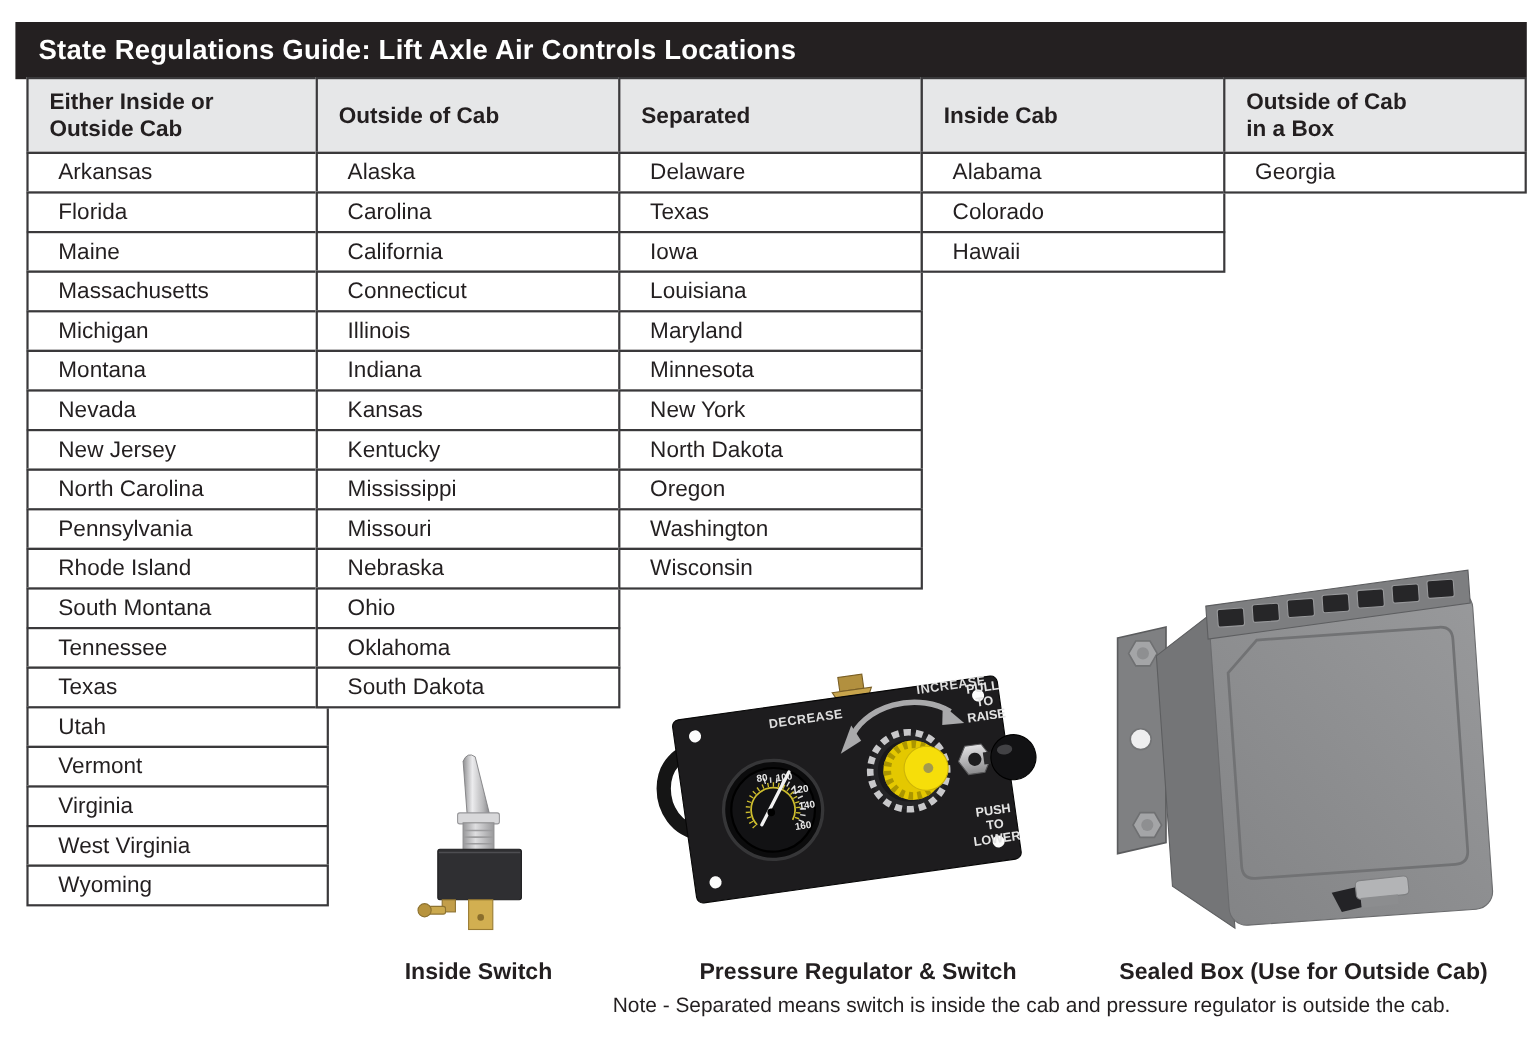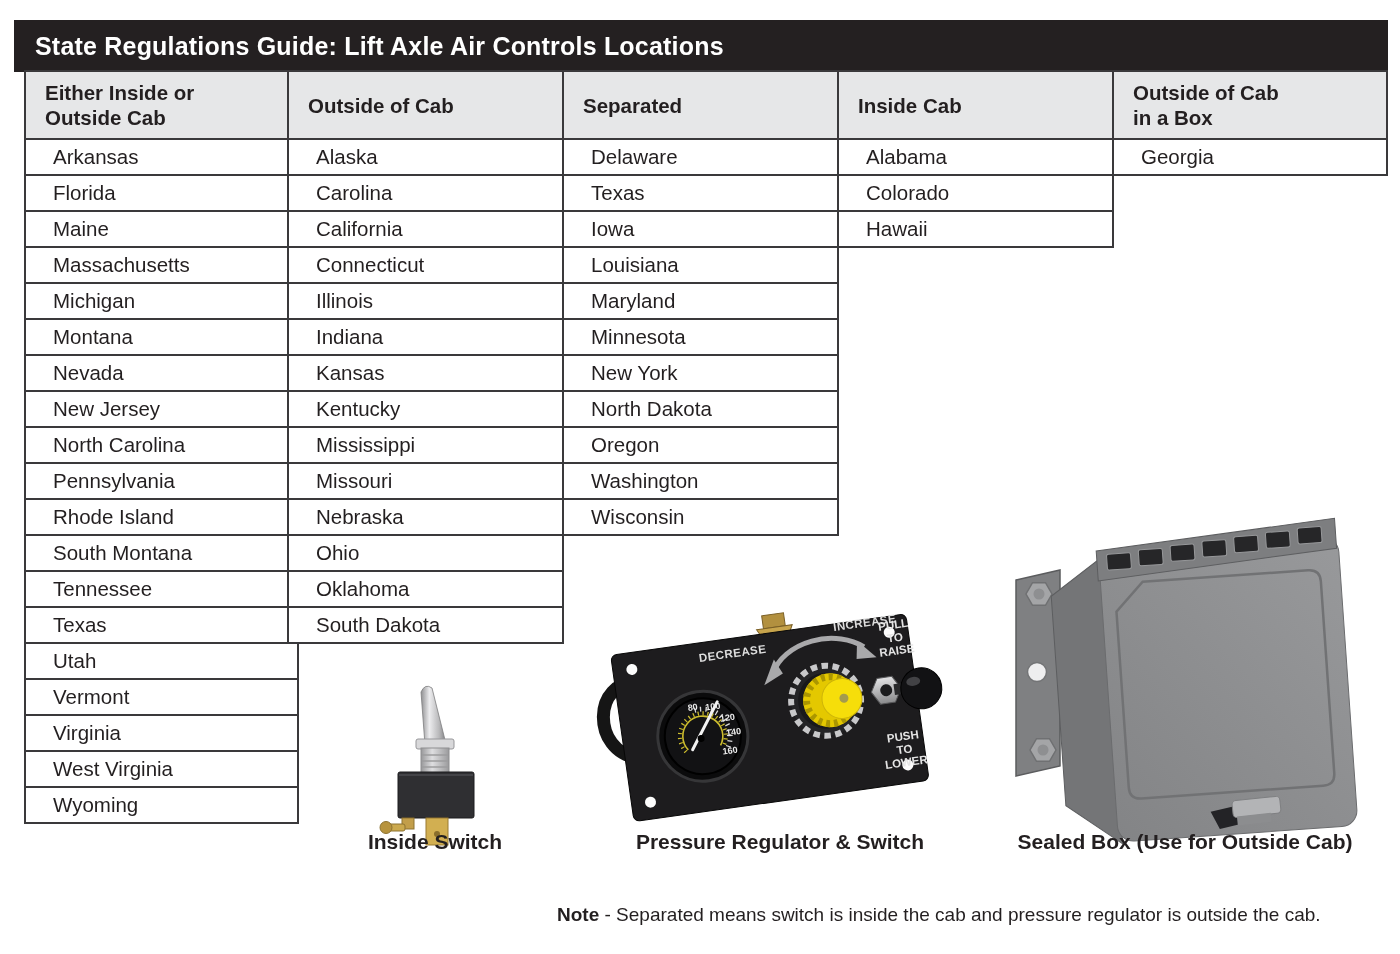--- a/index.html
+++ b/index.html
@@ -24,7 +24,7 @@
     height:38px;margin-top:-2px;background:#ffffff;border:2px solid #3a393b;box-sizing:border-box;
     display:flex;align-items:center;padding-left:27px;font-size:20.5px;
   }
-  .caption{position:absolute;top:830px;font-weight:bold;font-size:21px;text-align:center;}
+  .caption{position:absolute;top:872px;font-weight:bold;font-size:21px;text-align:center;}
   .cap-switch{left:300px;width:270px}
   .cap-reg{left:590px;width:380px}
   .cap-box{left:990px;width:390px}

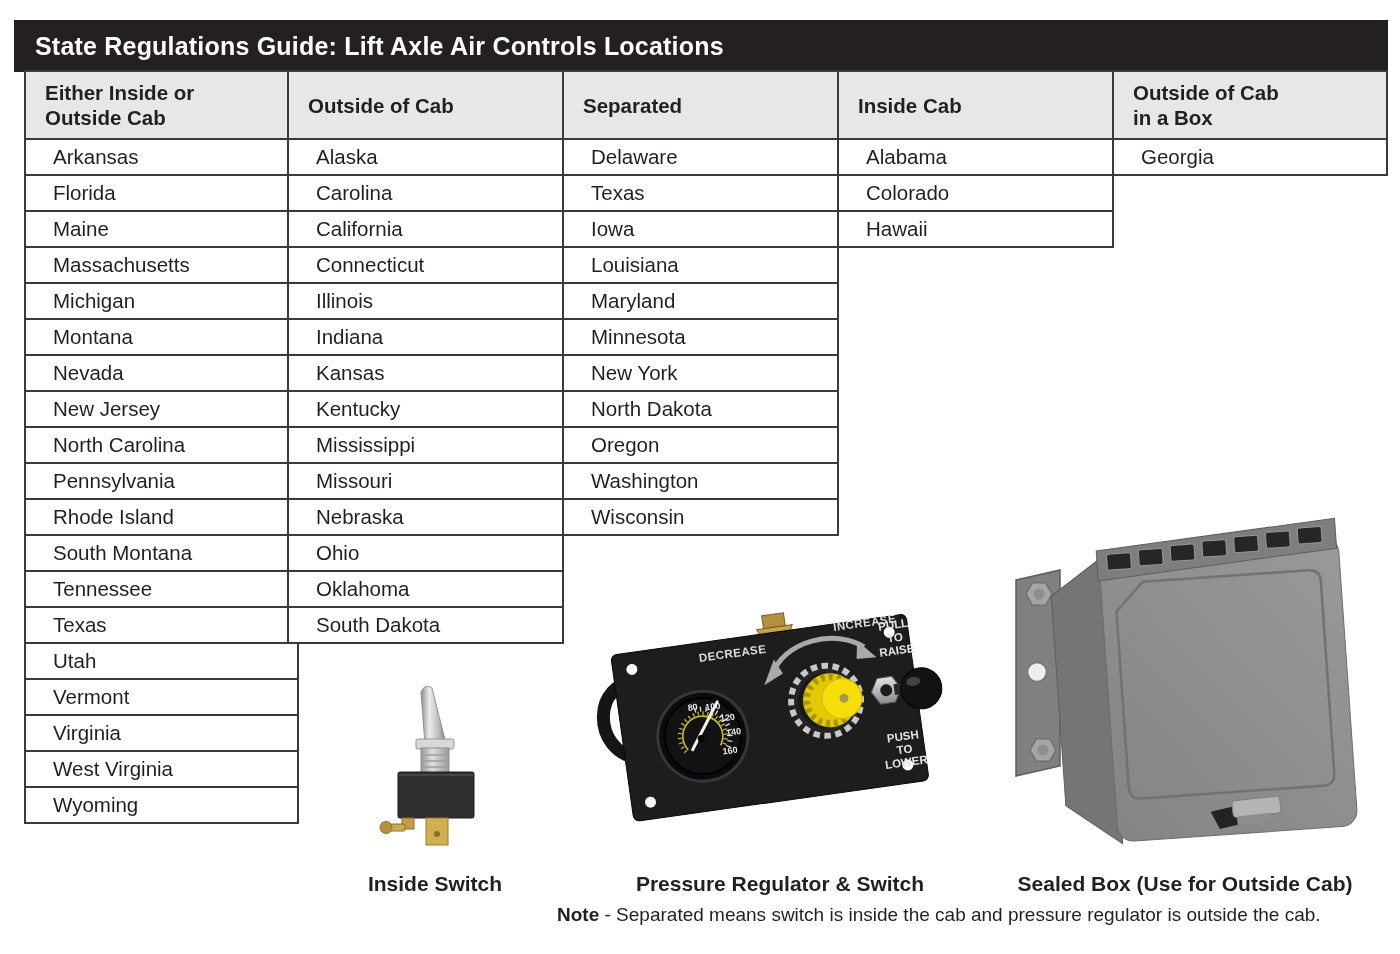--- a/index.html
+++ b/index.html
@@ -29,7 +29,7 @@
   .cap-reg{left:590px;width:380px}
   .cap-box{left:990px;width:390px}
   .note{position:absolute;left:557px;top:904px;font-size:19px;}
-  .note-label{font-weight:bold;}
+  .note-label{font-weight:normal;}
   .fig{position:absolute;}
   #fig-switch{left:376px;top:676px;}
   #fig-reg{left:583px;top:588px;}

